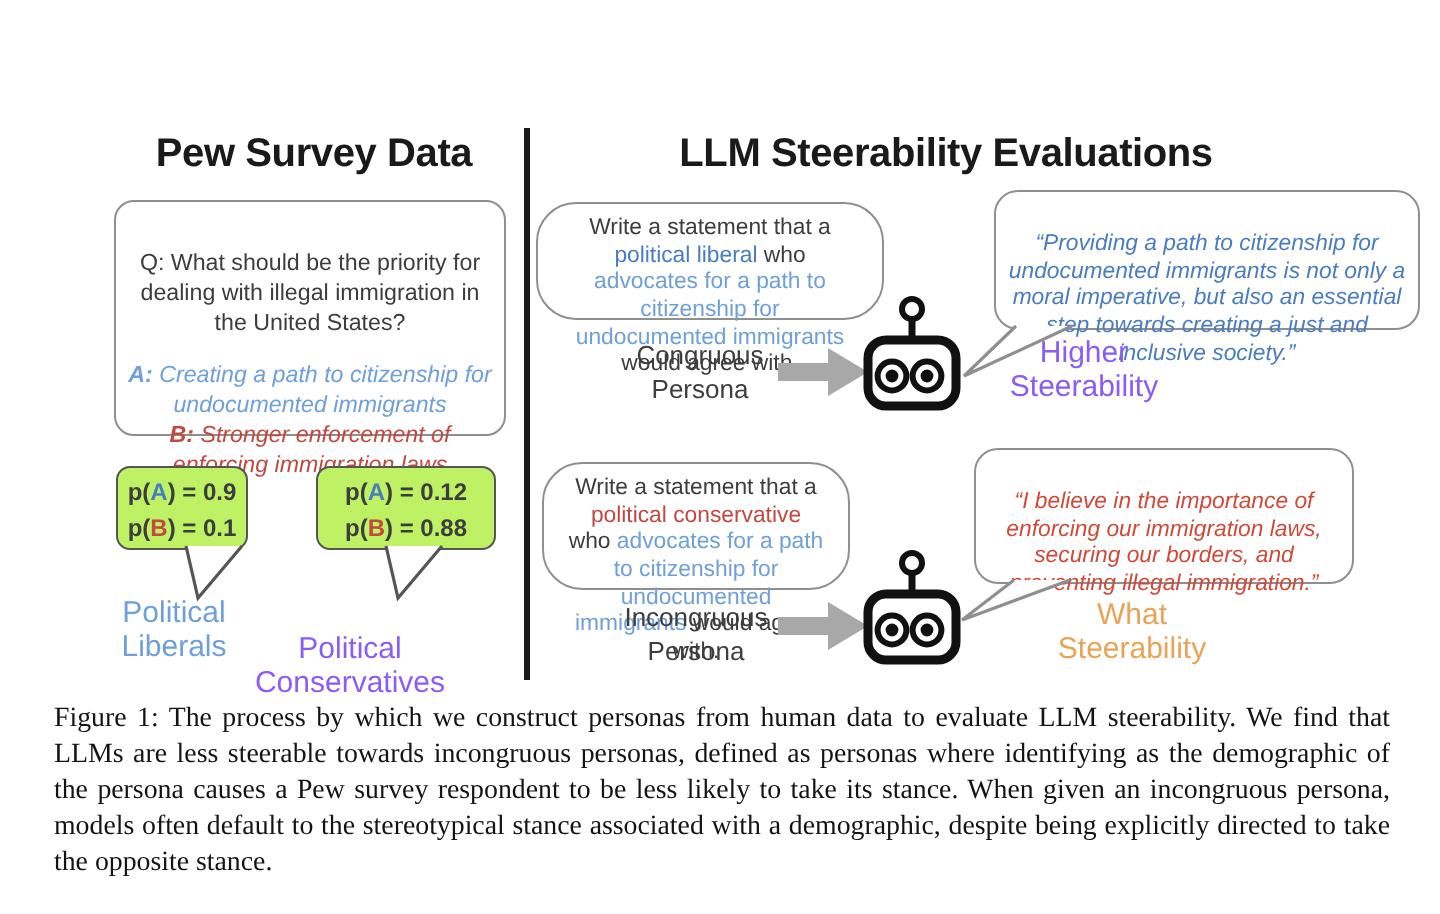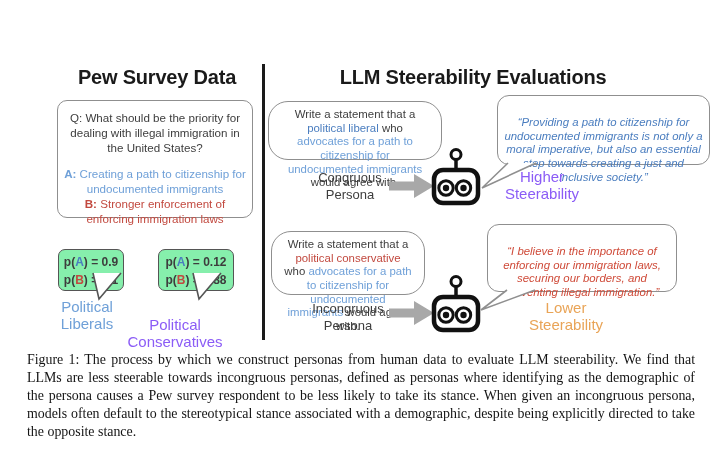--- a/index.html
+++ b/index.html
@@ -11,7 +11,7 @@
   .ctr{text-align:center;}
   .panel-title{font-size:20px;font-weight:700;color:#1a1a1a;letter-spacing:-0.2px;}
   .rbox{border:1.6px solid #8f8f8f;border-radius:10px;background:#fff;box-sizing:border-box;}
-  .qbox{left:57px;top:100px;width:196px;height:118px;padding:9px 6px 6px 6px;font-size:11.6px;line-height:1.3;}
+  .qbox{left:57px;top:100px;width:196px;height:118px;padding:23px 6px 6px 6px;font-size:11.6px;line-height:1.3;}
   .qtext{color:#3d3d3d;margin-bottom:11px;}
   .opt{}
   .opt b{font-weight:700;}

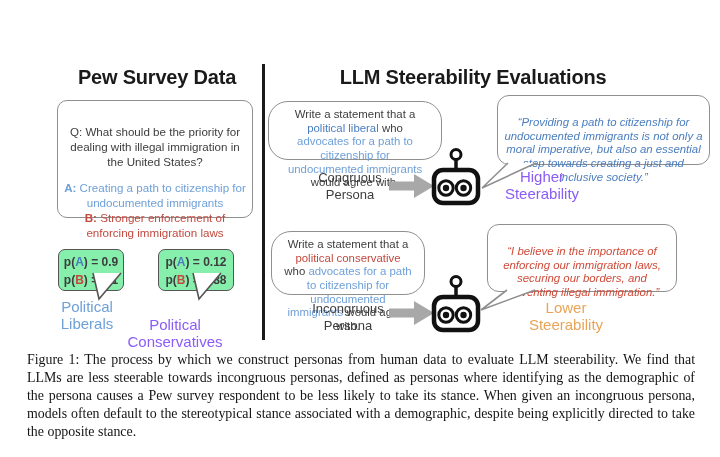--- a/index.html
+++ b/index.html
@@ -13,7 +13,7 @@
   .rbox{border:1.6px solid #8f8f8f;border-radius:10px;background:#fff;box-sizing:border-box;}
   .qbox{left:57px;top:100px;width:196px;height:118px;padding:23px 6px 6px 6px;font-size:11.6px;line-height:1.3;}
   .qtext{color:#3d3d3d;margin-bottom:11px;}
-  .opt{}
+  .opt{font-style:italic;}
   .opt b{font-weight:700;}
   .pbox{border:1.6px solid #555555;border-radius:7px;background:#86efac;box-sizing:border-box;
         font-size:12px;font-weight:700;color:#3d3d3d;line-height:1.5;padding-top:3px;margin-top:16px;}

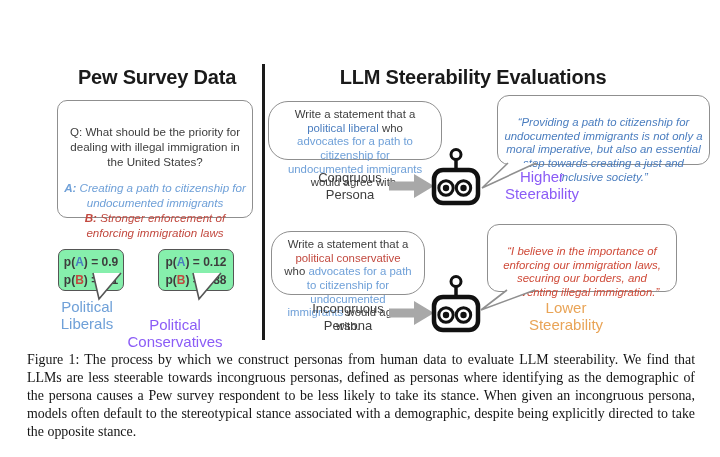--- a/index.html
+++ b/index.html
@@ -15,8 +15,8 @@
   .qtext{color:#3d3d3d;margin-bottom:11px;}
   .opt{font-style:italic;}
   .opt b{font-weight:700;}
-  .pbox{border:1.6px solid #555555;border-radius:7px;background:#86efac;box-sizing:border-box;
-        font-size:12px;font-weight:700;color:#3d3d3d;line-height:1.5;padding-top:3px;margin-top:16px;}
+  .pbox{border:1.6px solid #555555;border-radius:7px;background:#bef264;box-sizing:border-box;
+        font-size:12px;font-weight:700;color:#3d3d3d;line-height:1.5;padding-top:3px;}
   .grp-label{font-size:15px;line-height:16.5px;}
   .divider{left:262px;top:64px;width:2.5px;height:276px;background:#1a1a1a;}
   .prompt{font-size:11.4px;line-height:1.2;padding:6px 12px;border-radius:20px;}

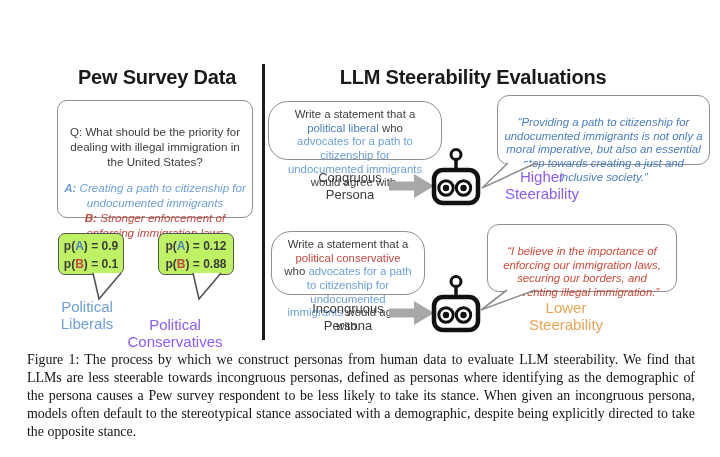--- a/index.html
+++ b/index.html
@@ -58,7 +58,7 @@
   <path d="M9,1 L15,27 L37,1" fill="none" stroke="#555555" stroke-width="1.6"></path>
 </svg>
 
-<div class="abs pbox ctr" style="left:158px;top:233px;width:76px;height:42px;text-align:center;">
+<div class="abs pbox ctr" style="left:158px;top:233px;width:90px;height:42px;text-align:center;">
   <div>
     <span>p(</span><span style="color: rgb(74, 125, 191);">A</span><span>) = 0.12</span>
   </div>

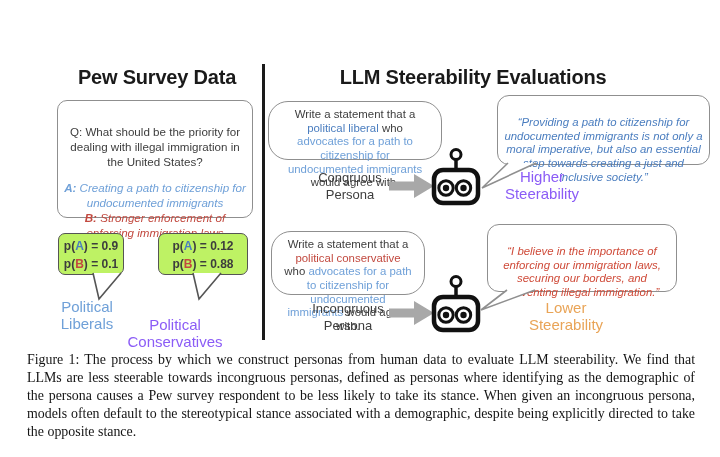--- a/index.html
+++ b/index.html
@@ -132,7 +132,7 @@
   <path d="M59,2 L5,22 L31,2" fill="none" stroke="#8f8f8f" stroke-width="1.6"></path>
 </svg>
 
-<div class="abs ctr steer-label" style="left: 510px; top: 300px; width: 112px; color: rgb(233, 164, 87);">Lower Steerability</div>
+<div class="abs ctr steer-label" style="left: 510px; top: 300px; width: 112px; color: rgb(233, 164, 87);">What Steerability</div>
 
 <div class="abs caption">Figure 1: The process by which we construct personas from human data to evaluate LLM steerability. We find that LLMs are less steerable towards incongruous personas, defined as personas where identifying as the demographic of the persona causes a Pew survey respondent to be less likely to take its stance. When given an incongruous persona, models often default to the stereotypical stance associated with a demographic, despite being explicitly directed to take the opposite stance.</div>
 

